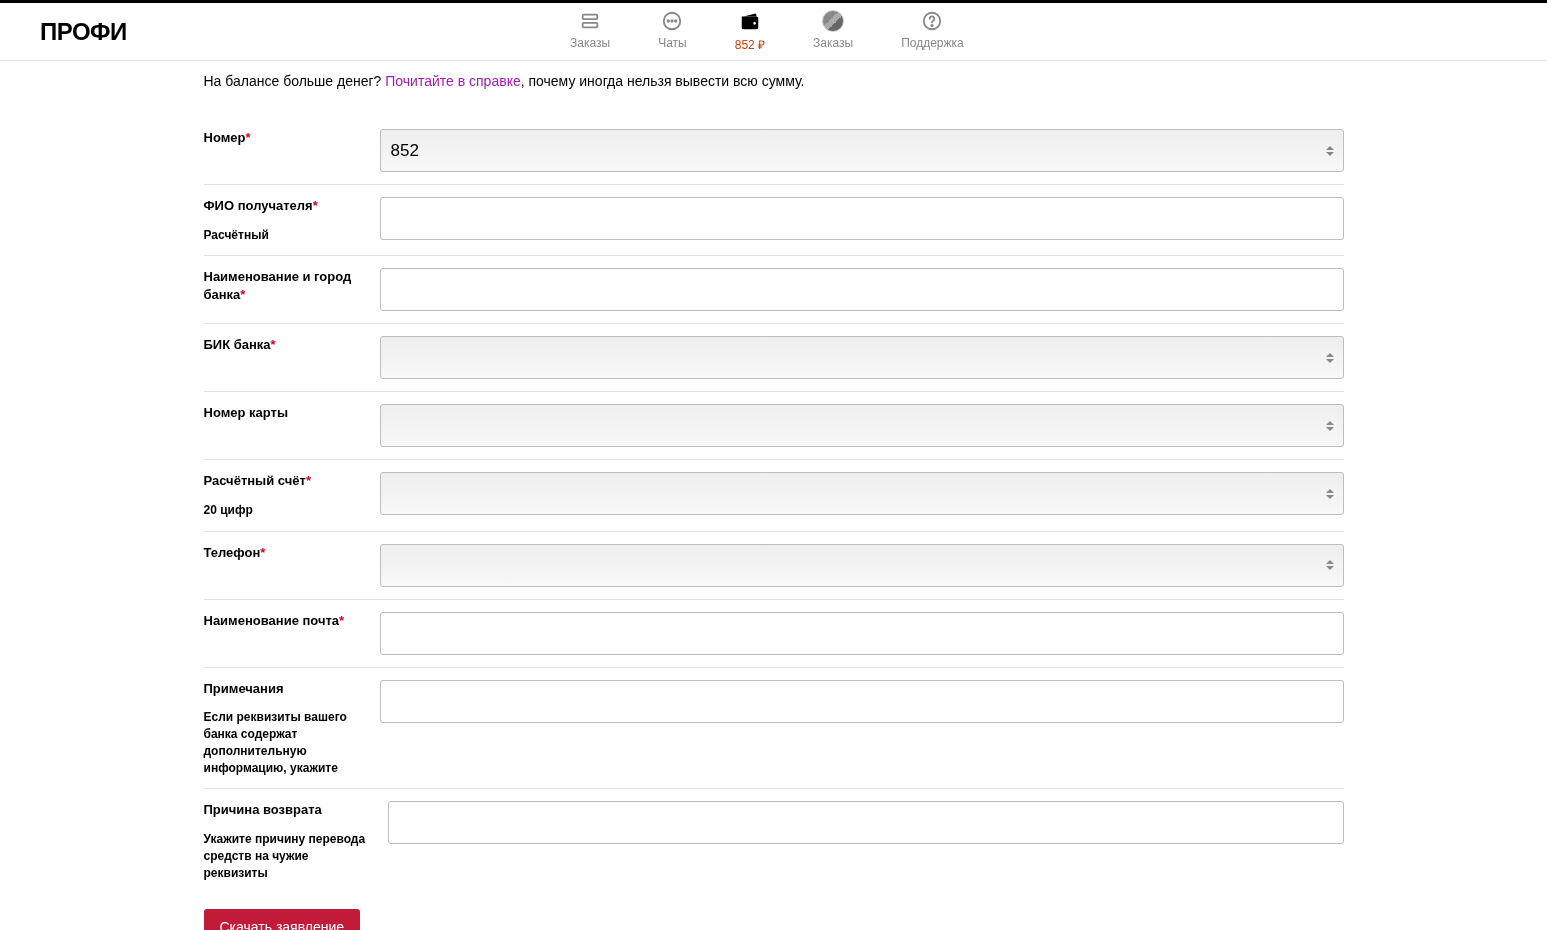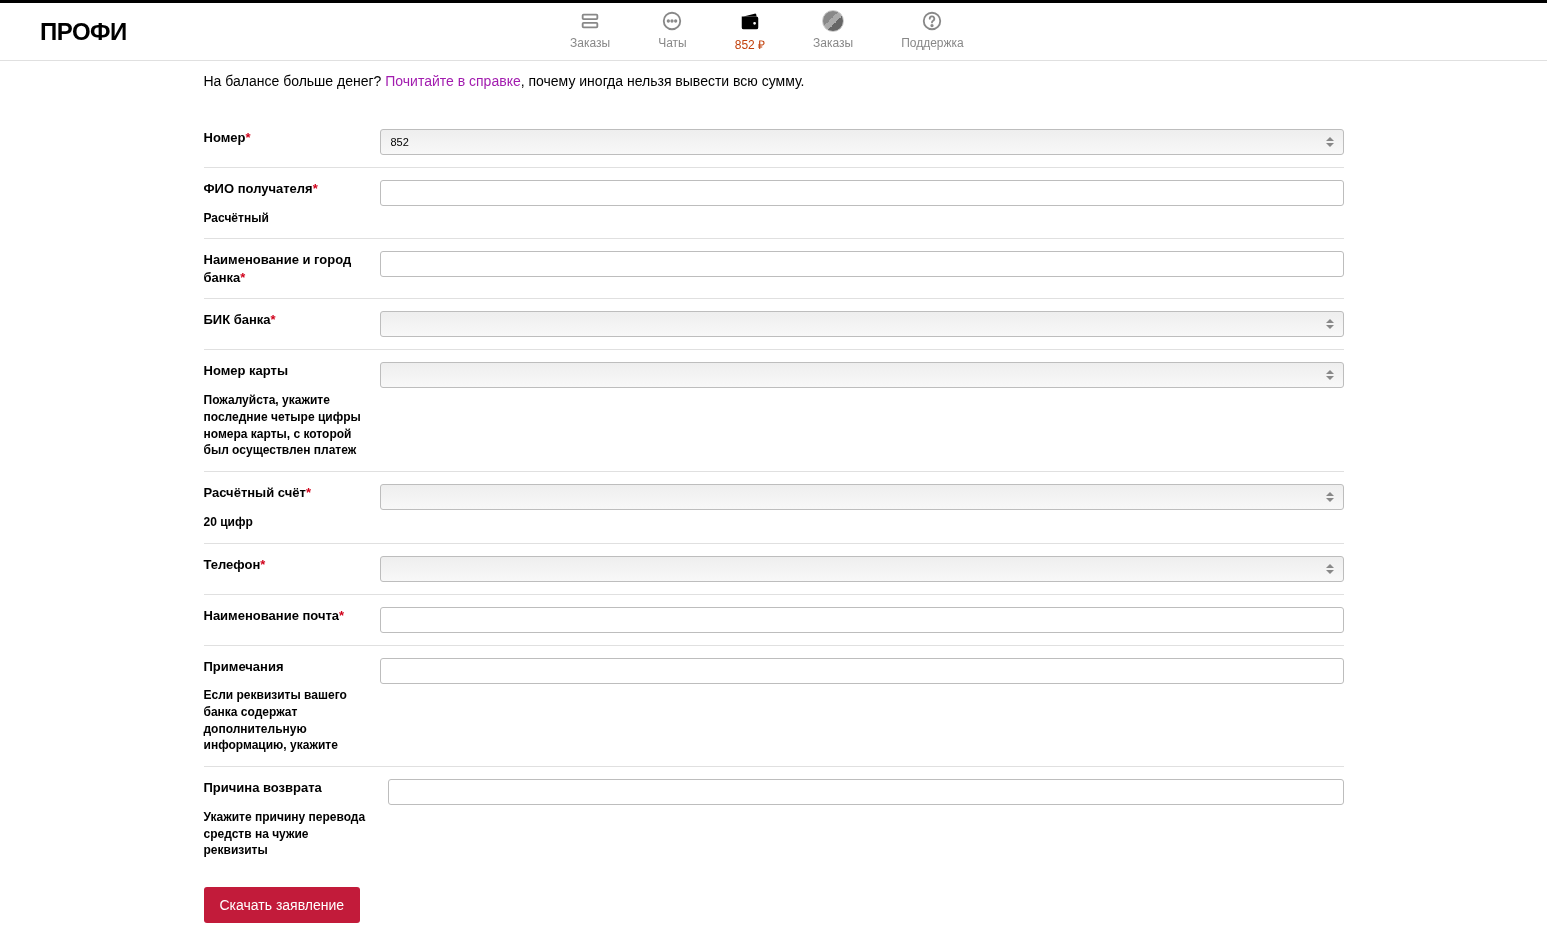--- a/index.html
+++ b/index.html
@@ -85,12 +85,12 @@
 .input-wrap { position: relative; }
 input[type="text"] {
   width: 100%;
-  height: 26px;
+  height: 43px;
   border: 1px solid #bdbdbd;
   border-radius: 3px;
   background: linear-gradient(#eeeeee, #f8f8f8);
   padding: 0 24px 0 10px;
-  font-size: 11px;
+  font-size: 17px;
 }
 input[type="text"].plain {
   background: #fff;

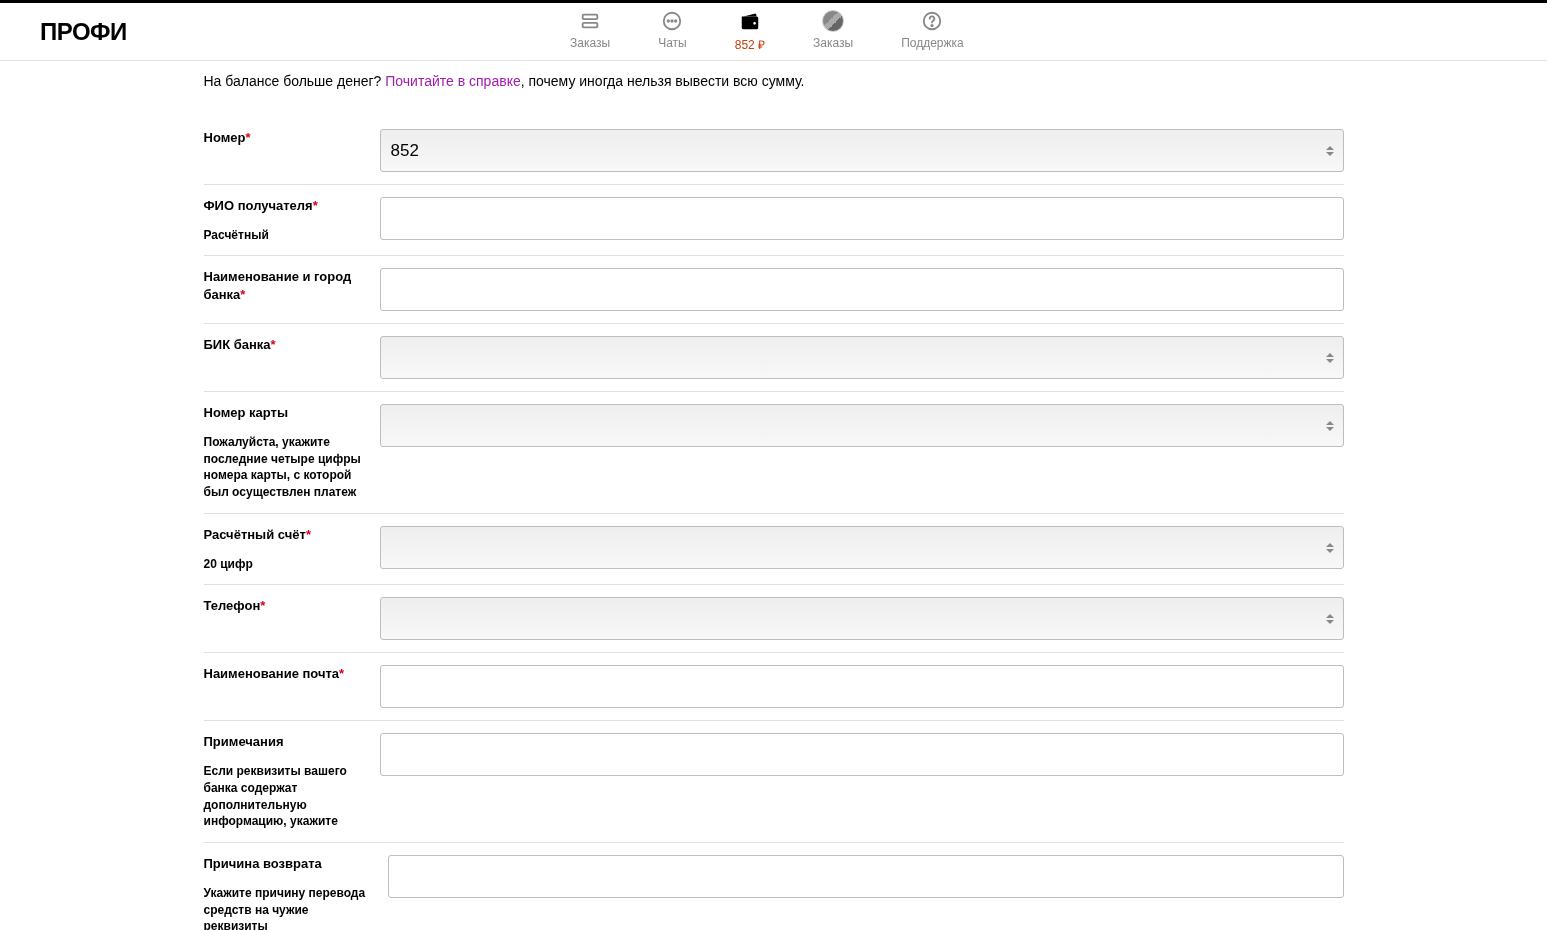--- a/index.html
+++ b/index.html
@@ -238,7 +238,6 @@
   <div class="form-row">
     <div class="label-col">
       <div class="field-label"><span>Номер карты</span></div>
-      <div class="field-hint">Пожалуйста, укажите последние четыре цифры номера карты, с которой был осуществлен платеж</div>
     </div>
     <div class="input-col">
       <div class="input-wrap">

